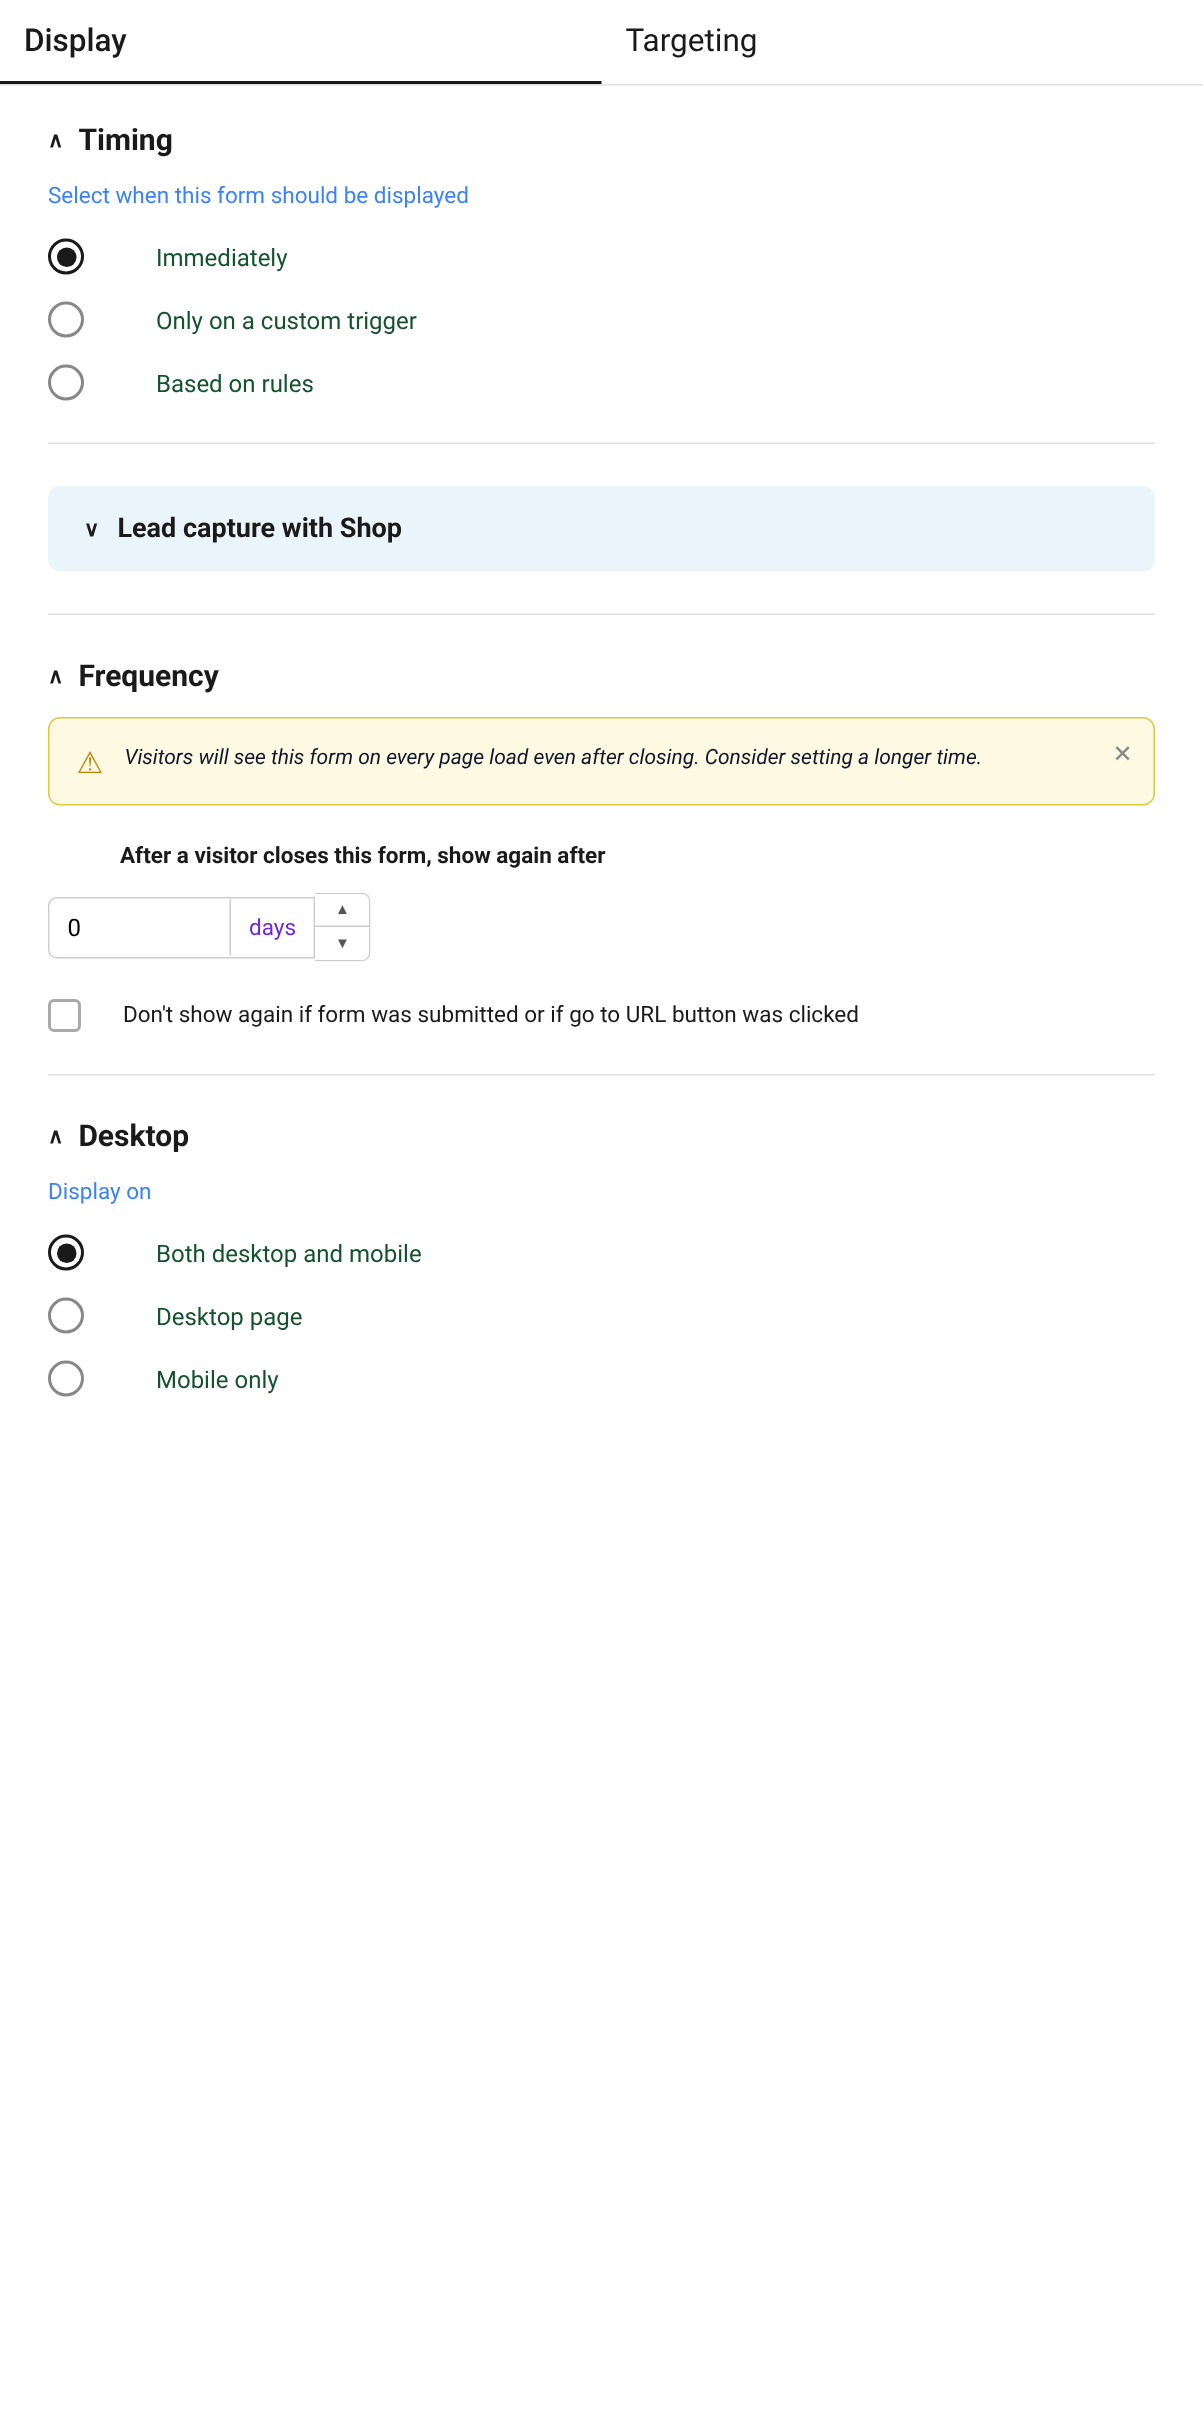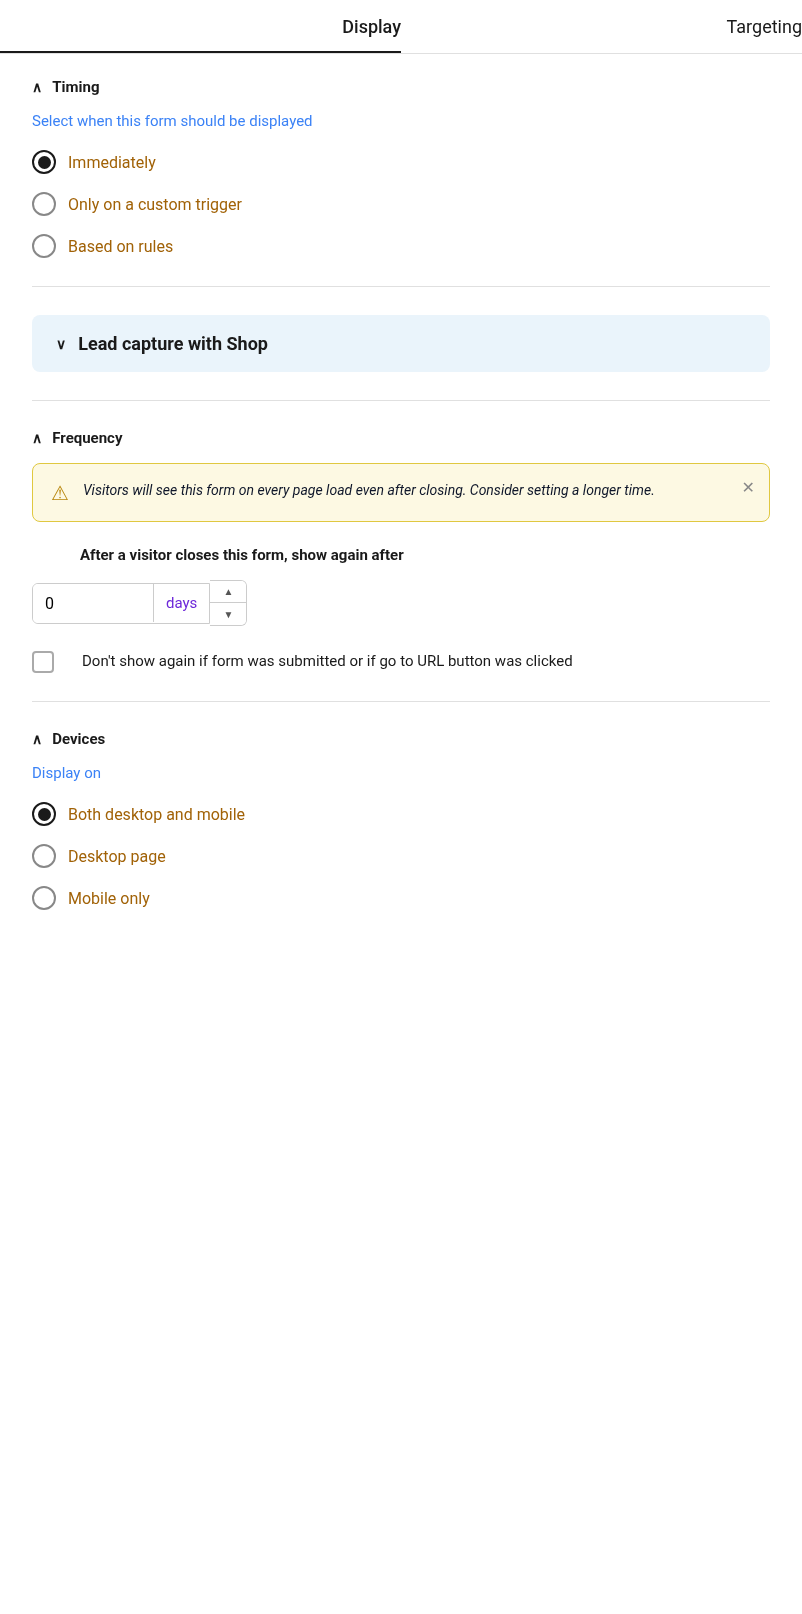--- a/index.html
+++ b/index.html
@@ -25,9 +25,9 @@
 
     .tab {
       flex: 1;
-      text-align: right;
-      padding: 16px 0;
-      font-size: 18px;
+      text-align: left;
+      padding: 16px 16px;
+      font-size: 21px;
       color: #1a1a1a;
       cursor: pointer;
       background: none;

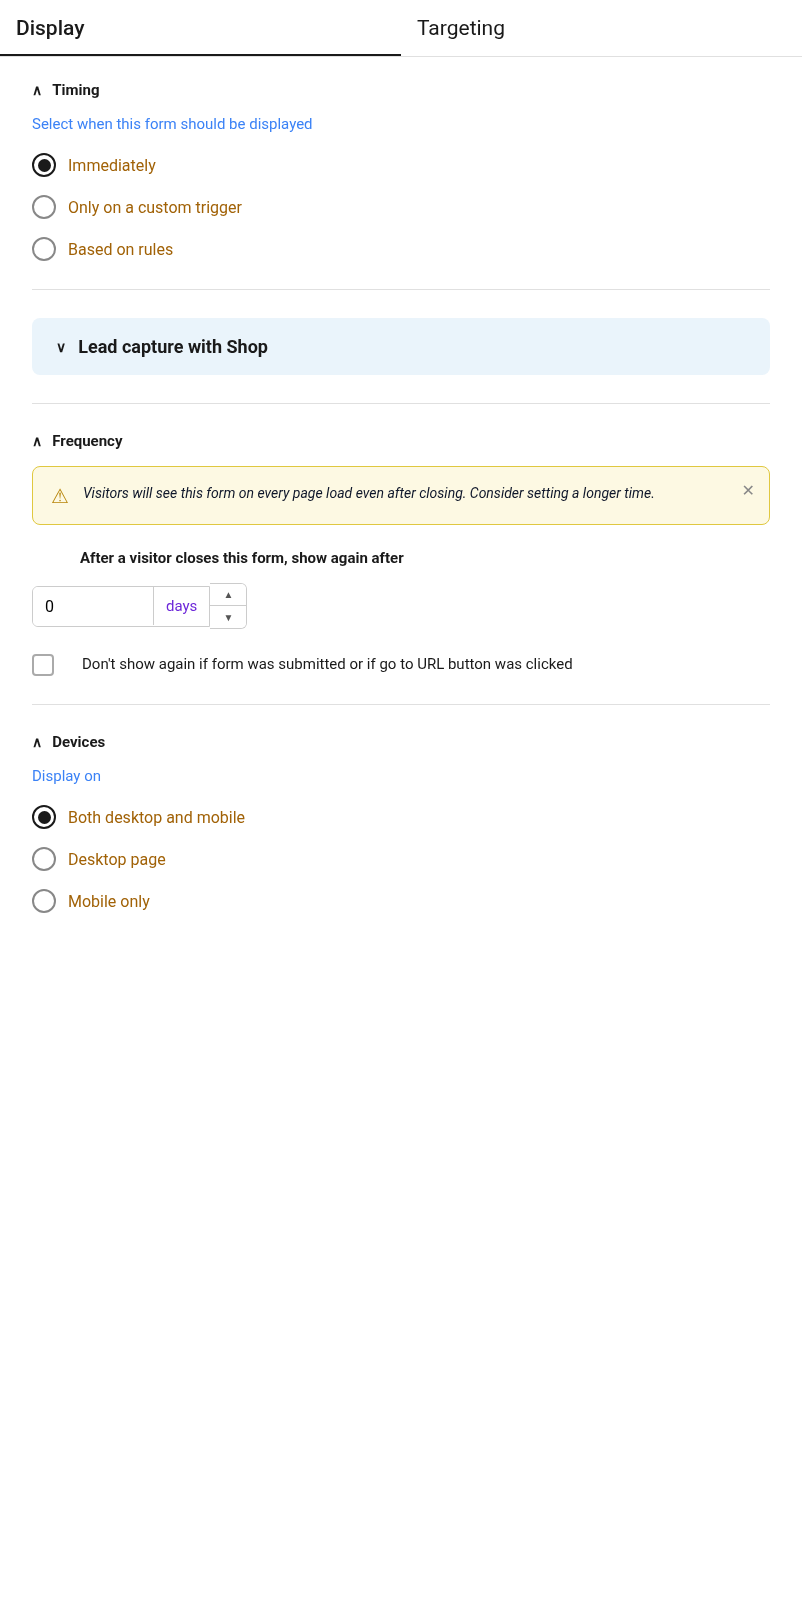--- a/index.html
+++ b/index.html
@@ -65,7 +65,7 @@
     }
 
     .section-title {
-      font-size: 15px;
+      font-size: 20px;
       font-weight: 700;
     }
 

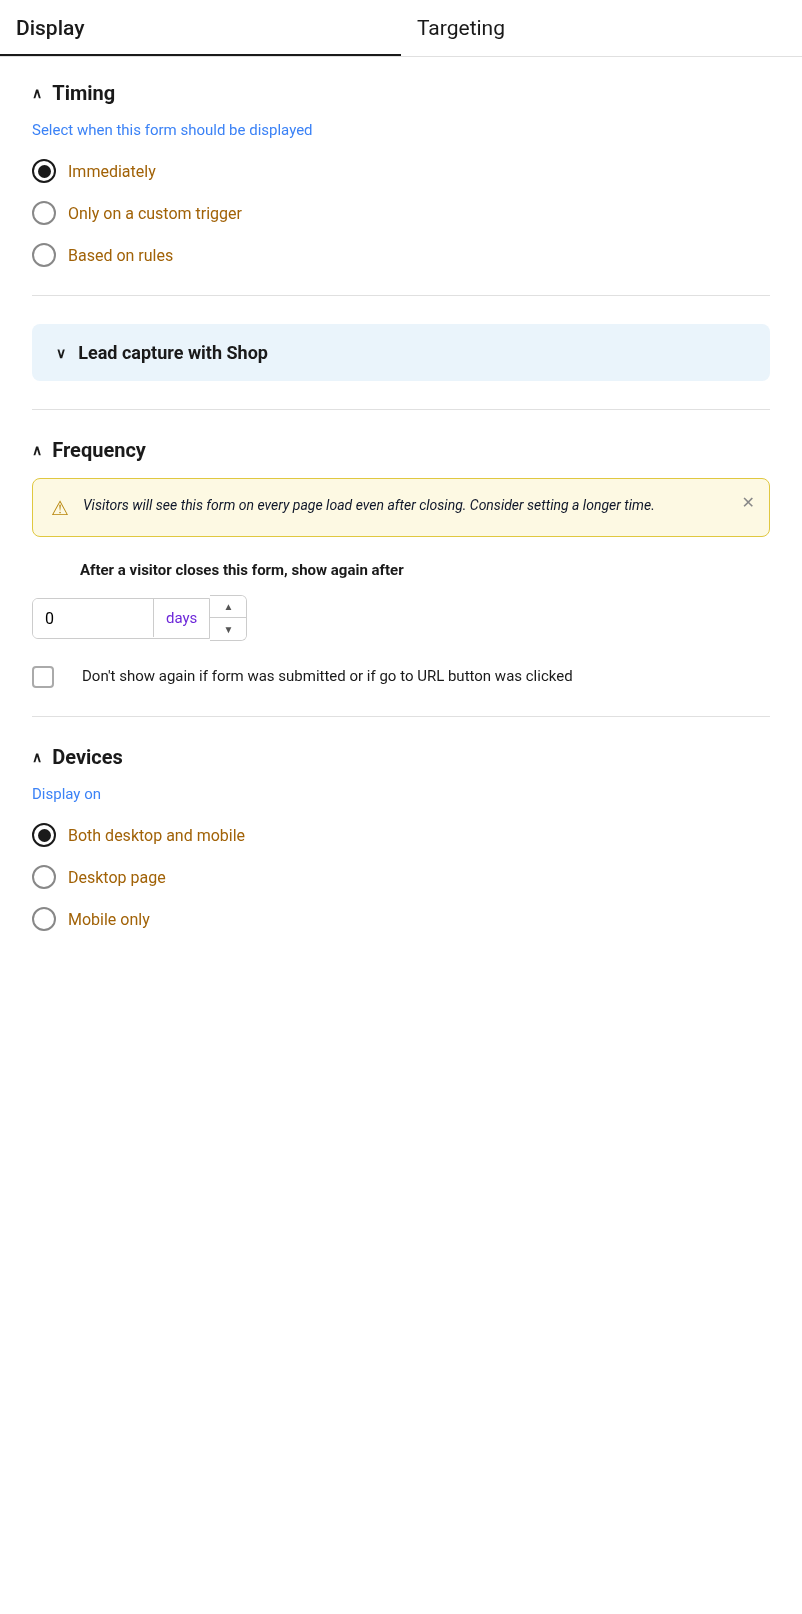--- a/index.html
+++ b/index.html
@@ -118,7 +118,8 @@
 
     .radio-label {
       font-size: 16px;
-      color: #a16207;
+      color: #14532d;
+      margin-left: 36px;
     }
 
     .divider {

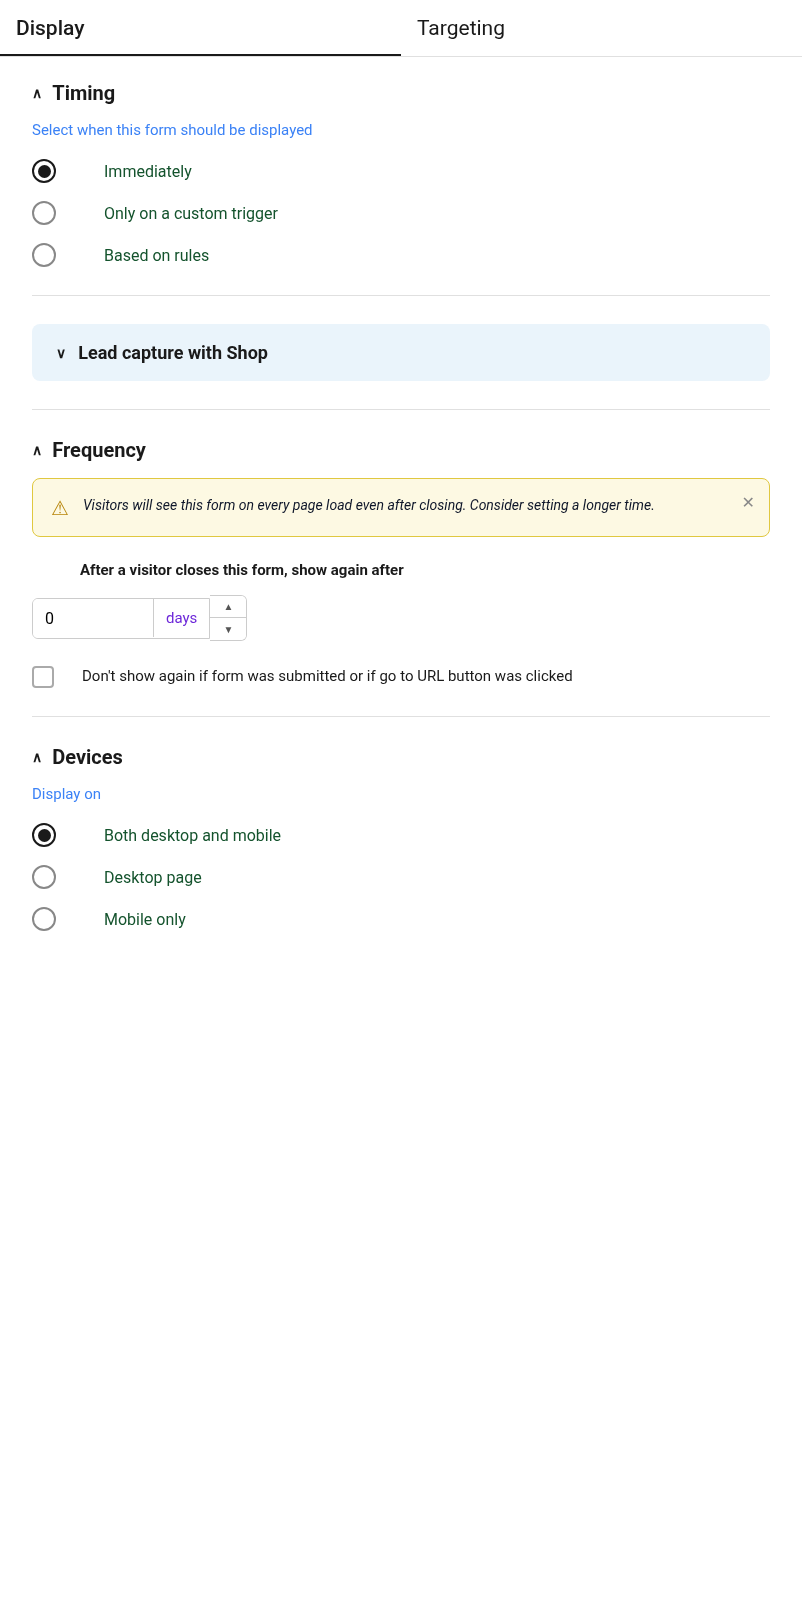--- a/index.html
+++ b/index.html
@@ -348,7 +348,7 @@
   <div class="section">
     <div class="section-header">
       <span class="chevron-icon">∧</span>
-      <span class="section-title">Devices</span>
+      <span class="section-title">Desktop</span>
     </div>
     <p class="section-description">Display on</p>
     <div class="radio-group">

